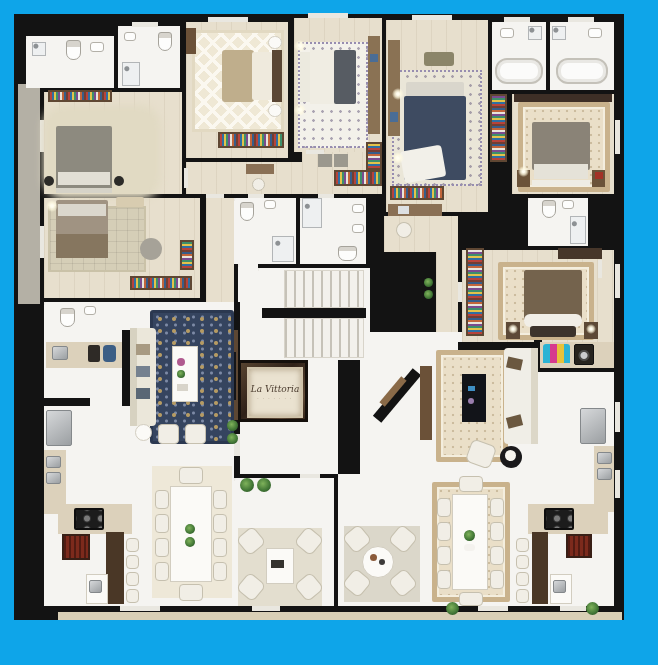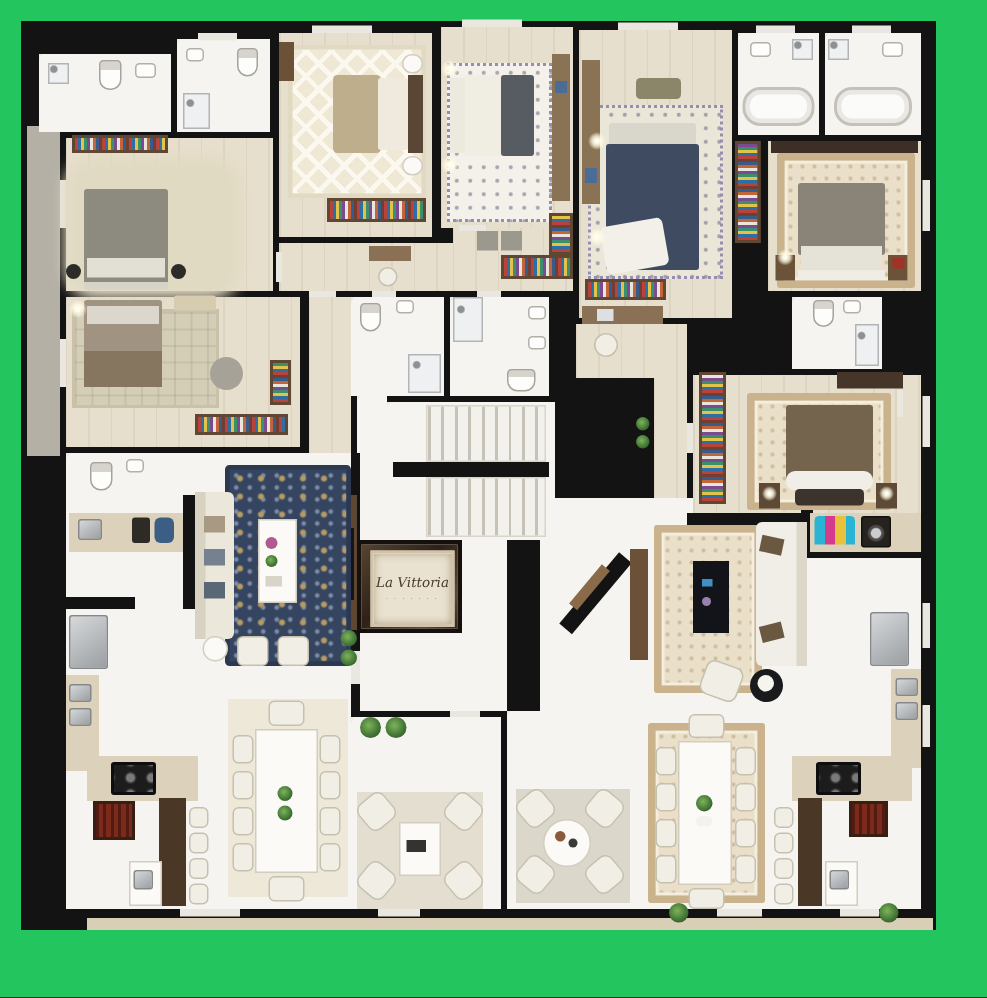--- a/index.html
+++ b/index.html
@@ -4,7 +4,7 @@
 <style>
   html,body{margin:0;padding:0;background:#000;}
   body{font-family:"Liberation Sans",sans-serif;}
-  .plan{position:relative;width:658px;height:665px;background:#22c55e;overflow:hidden;}
+  .plan{position:relative;width:658px;height:665px;background:#0ea5e9;overflow:hidden;}
   #scene{position:absolute;inset:0;}
   .it{position:absolute;box-sizing:border-box;}
   .marble{background-color:#f5f4f1;background-image:linear-gradient(125deg,rgba(205,200,188,.22) 0 2px,transparent 2px 26px);}

